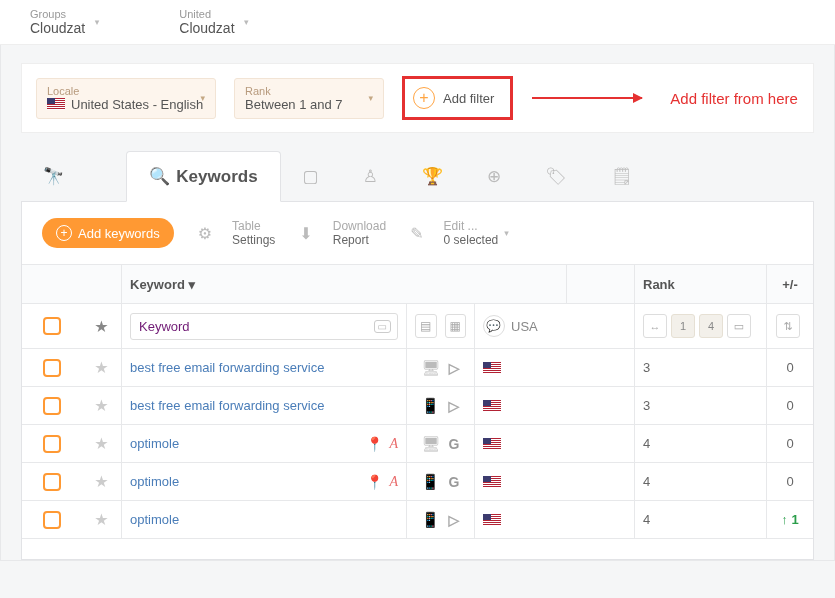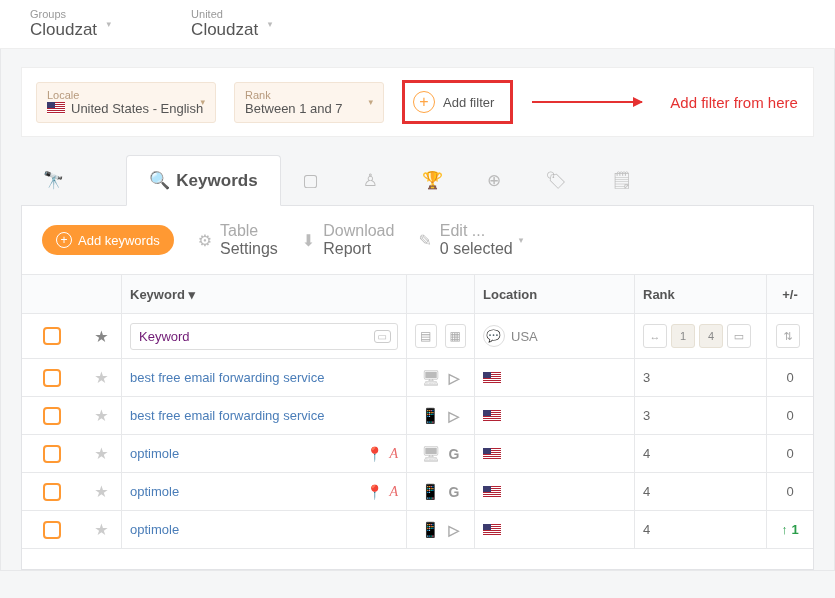--- a/index.html
+++ b/index.html
@@ -7,7 +7,7 @@
 .top-bar { background: #fff; padding: 8px 30px; display: flex; gap: 80px; border-bottom: 1px solid #eee; }
 .top-selector { display: flex; flex-direction: column; position: relative; padding-right: 14px; }
 .top-selector .lbl { color: #999; font-size: 11px; }
-.top-selector .val { color: #555; font-size: 17px; }
+.top-selector .val { color: #555; font-size: 14px; }
 .top-selector .caret { position: absolute; right: 0; top: 50%; transform: translateY(-50%); color: #bbb; font-size: 9px; }
 
 .main-area { padding: 18px 20px 0 20px; background: #f5f6f7; border: 1px solid #e7e8ea; border-top: none; margin: 0; }

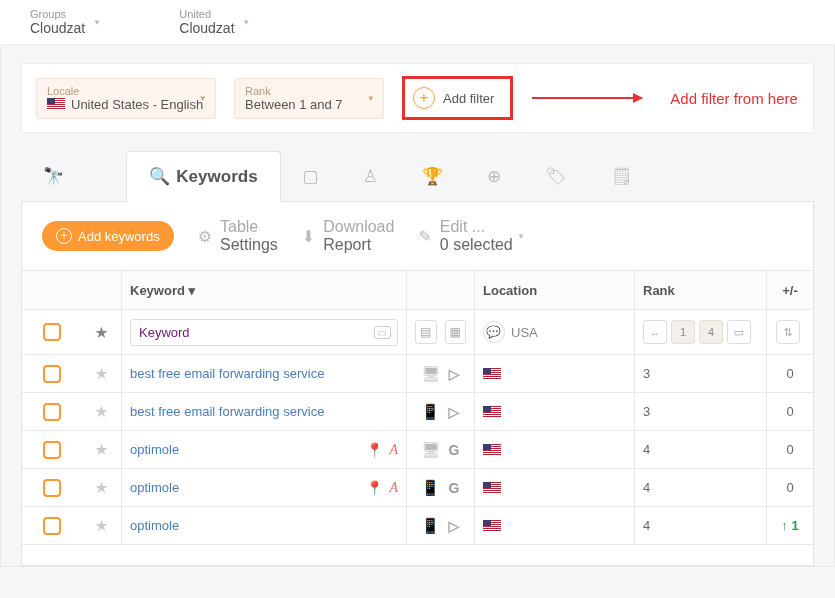--- a/index.html
+++ b/index.html
@@ -38,7 +38,7 @@
 .add-kw-btn .plus { width: 16px; height: 16px; border: 1.5px solid #fff; border-radius: 50%; display: flex; align-items: center; justify-content: center; font-size: 12px; line-height:1; }
 .tool-item { display: flex; align-items: center; gap: 8px; color: #888; cursor: pointer; }
 .tool-item .ti-icon { color: #bbb; font-size: 16px; }
-.tool-item .ti-text { display: flex; flex-direction: column; font-size: 16px; }
+.tool-item .ti-text { display: flex; flex-direction: column; font-size: 12px; margin-left: 12px; }
 .tool-item .ti-text .l1 { color: #aaa; }
 .tool-item .ti-text .l2 { color: #666; }
 .tool-caret { color: #bbb; font-size: 9px; margin-left: -2px; }

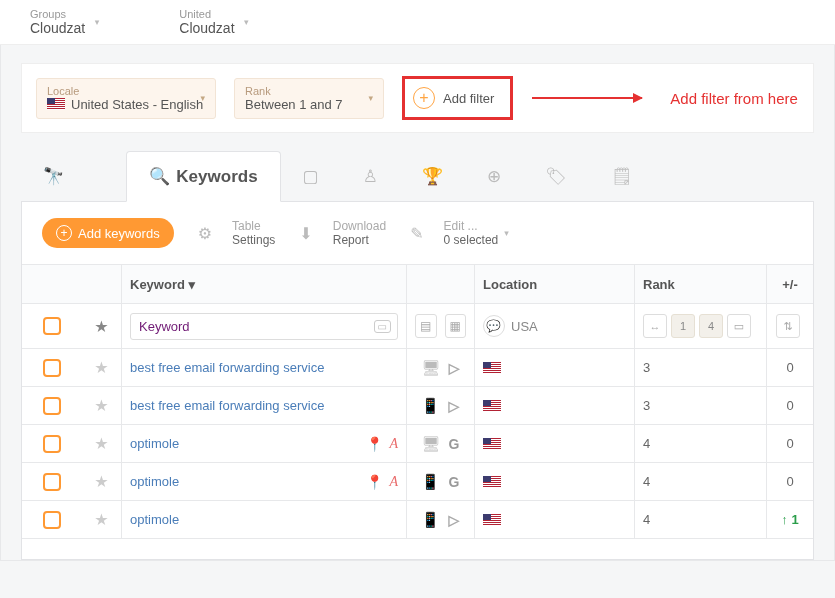--- a/index.html
+++ b/index.html
@@ -177,9 +177,6 @@
             <span>Keyword ▾</span>
           </div>
         <div class="cell c-ic"></div>
-        <div class="cell c-loc">
-            <span>Location</span>
-          </div>
         <div class="cell c-rank">
             <span>Rank</span>
           </div>

